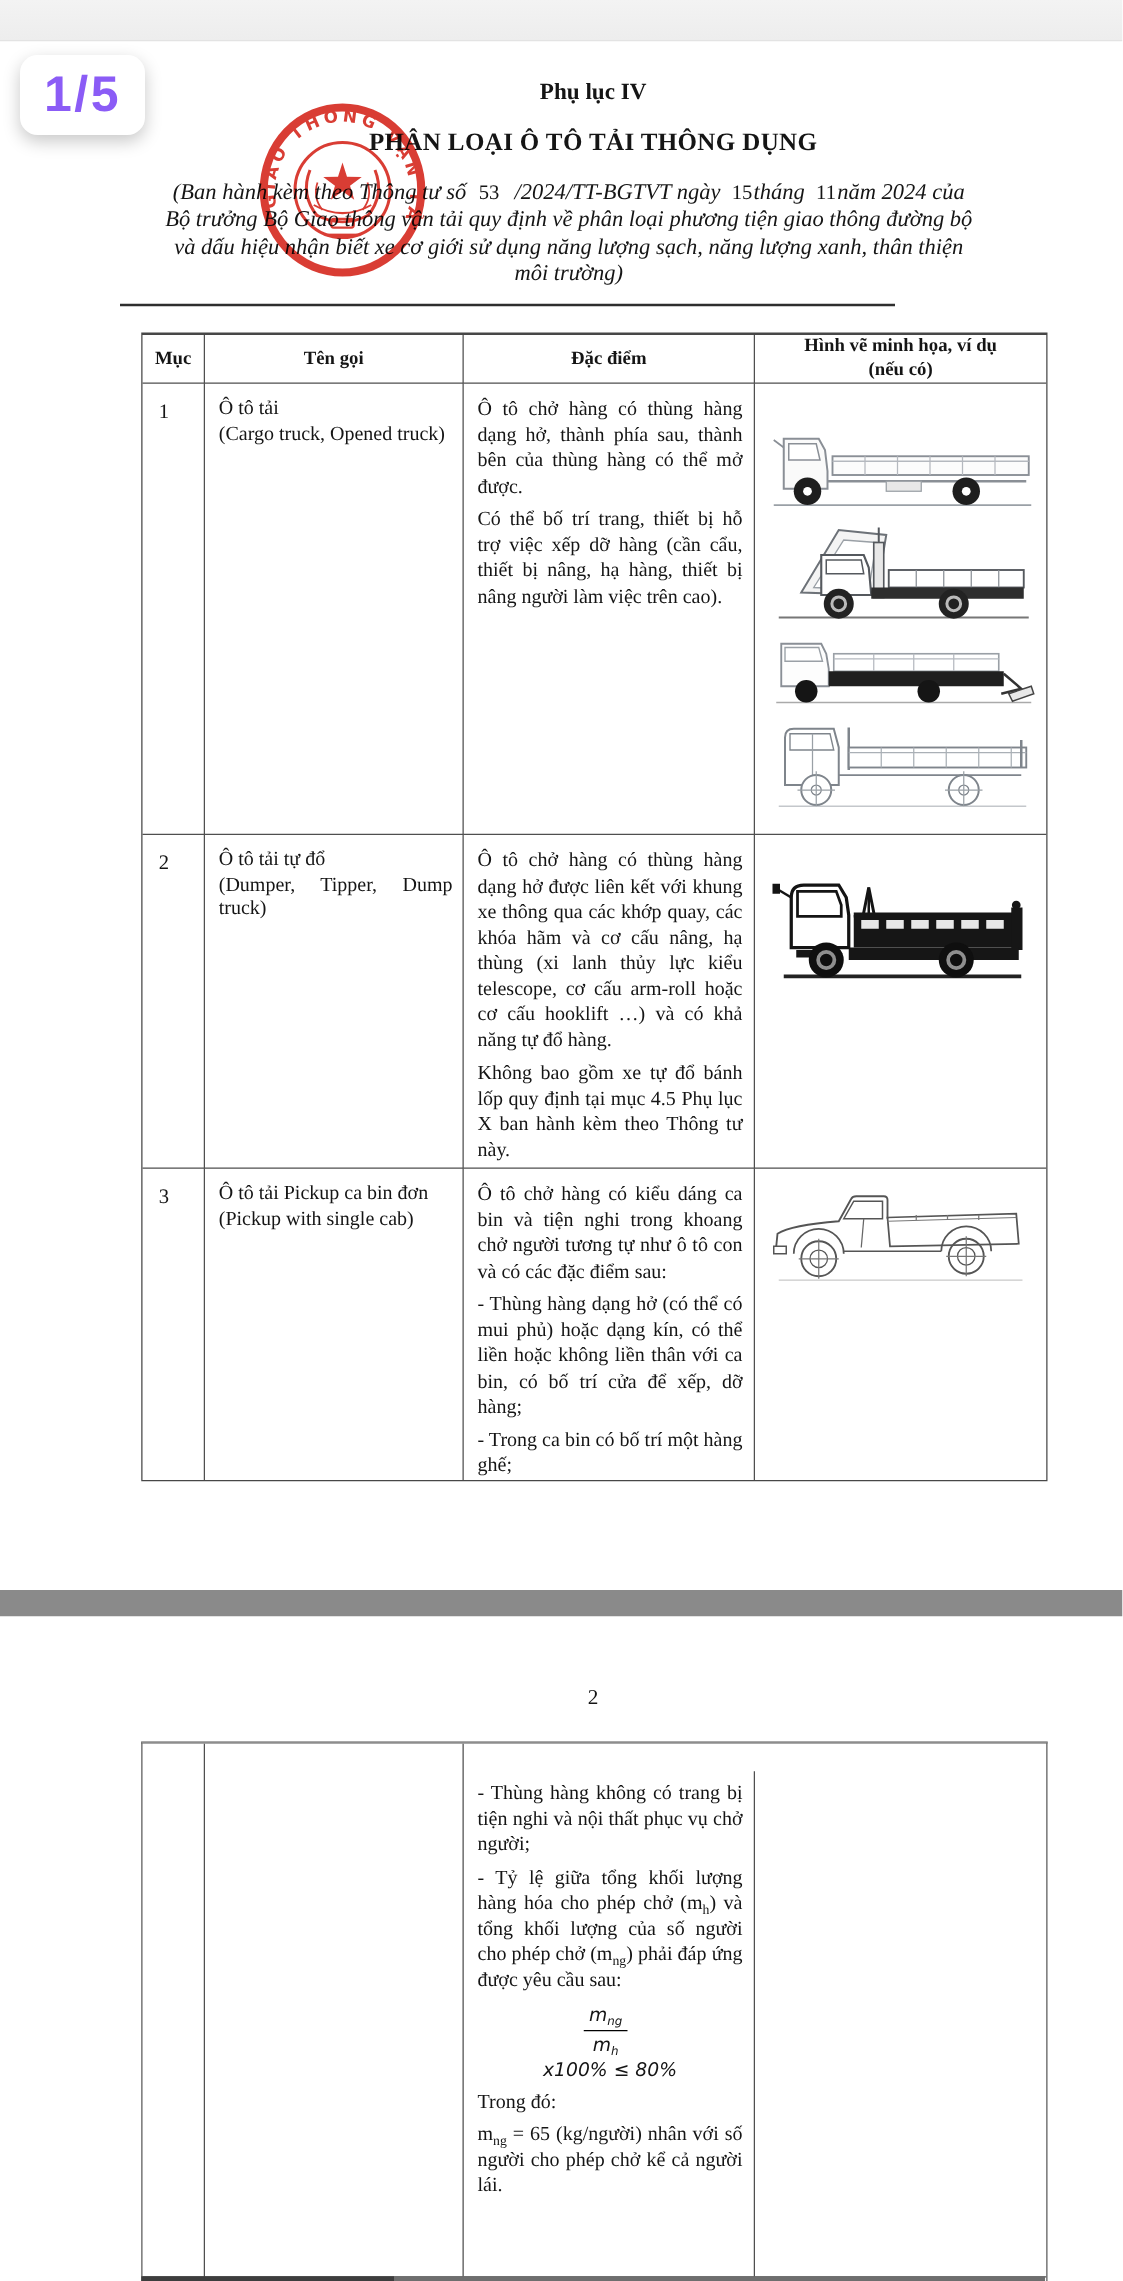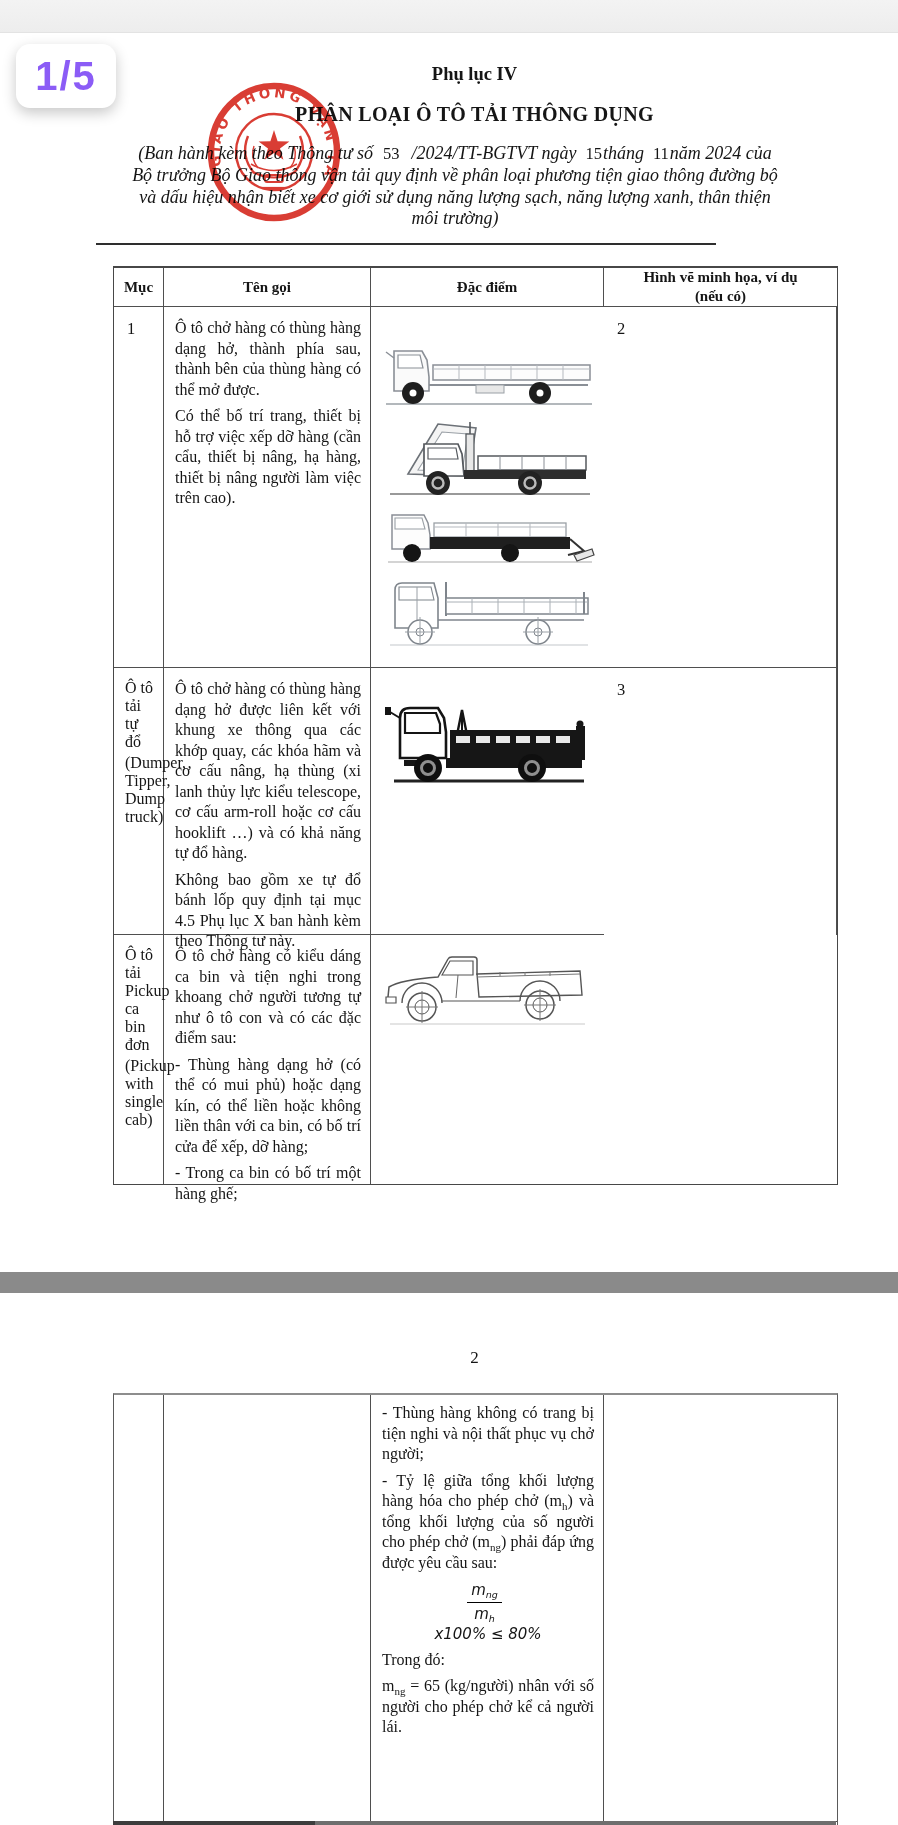--- a/index.html
+++ b/index.html
@@ -126,6 +126,10 @@
     </div>
 
     <div class="cell muc">1</div>
+    <div class="cell namec">
+      <div class="nm">Ô tô tải</div>
+      <div class="nm-en">(Cargo truck, Opened truck)</div>
+    </div>
     <div class="cell featc">
       <p>Ô tô chở hàng có thùng hàng dạng hở, thành phía sau, thành bên của thùng hàng có thể mở được.</p>
       <p>Có thể bố trí trang, thiết bị hỗ trợ việc xếp dỡ hàng (cần cẩu, thiết bị nâng, hạ hàng, thiết bị nâng người làm việc trên cao).</p>

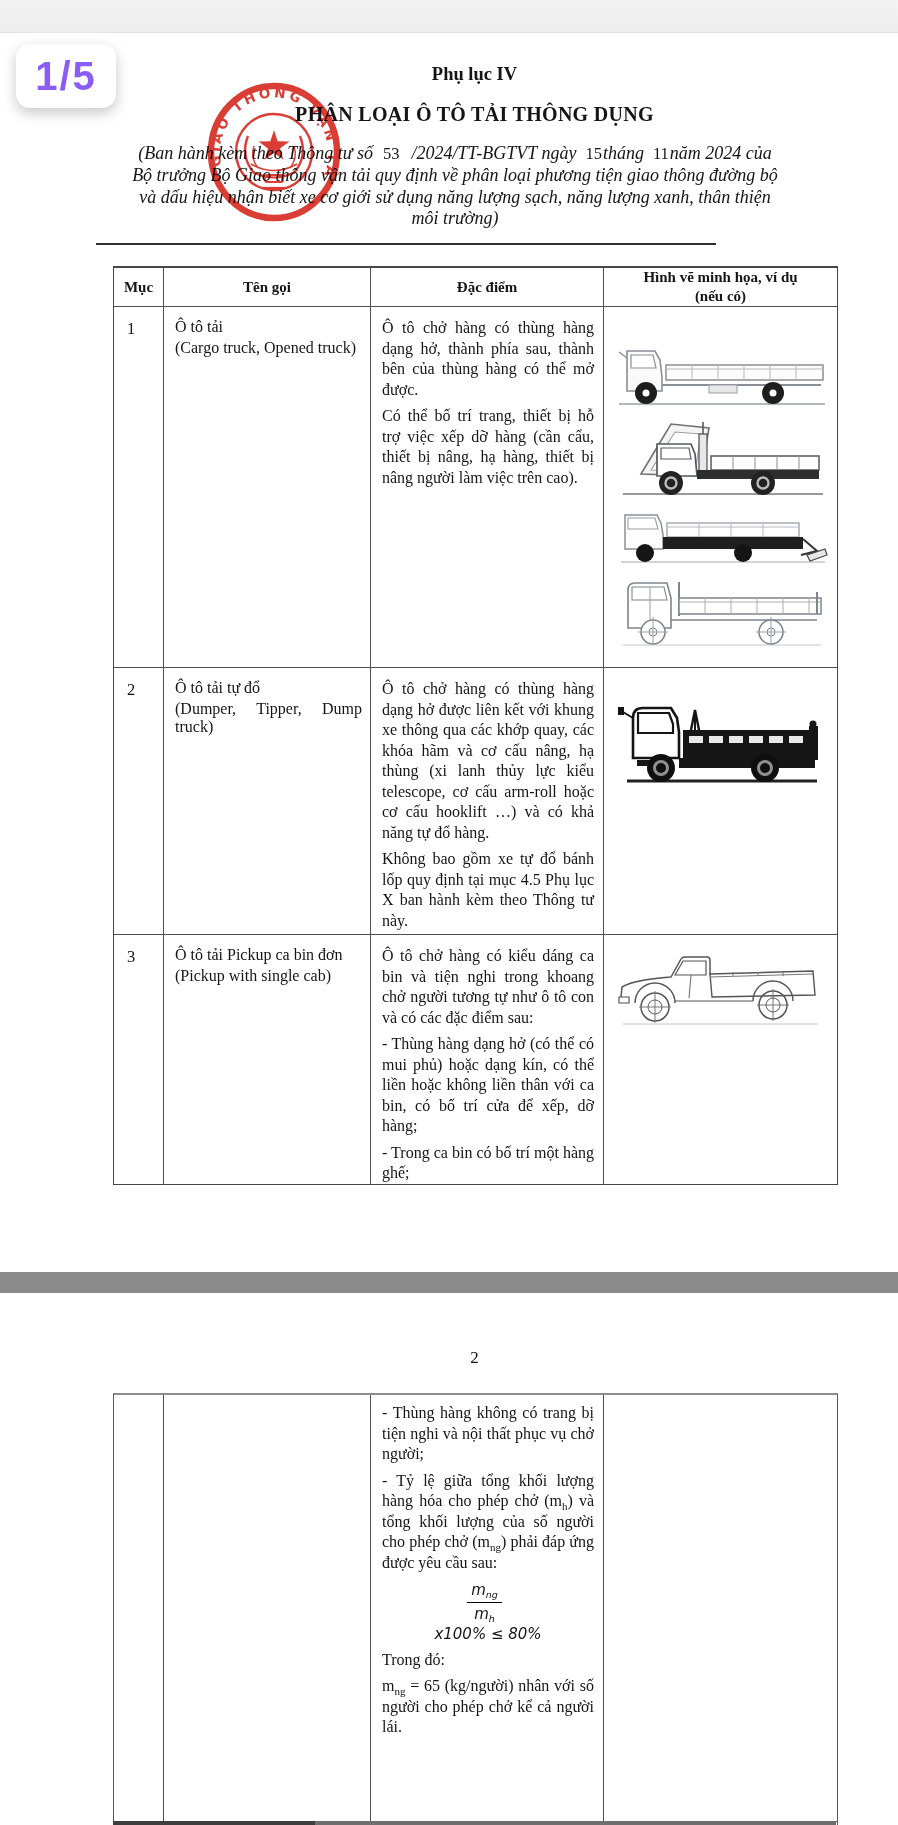--- a/index.html
+++ b/index.html
@@ -295,7 +295,7 @@
   <div class="abs tbl t2">
     <div class="cell"></div>
     <div class="cell"></div>
-    <div class="cell featc" style="padding-top:8px;">
+    <div class="cell featc" style="padding-top:8px;margin-top:22px;">
       <p>- Thùng hàng không có trang bị tiện nghi và nội thất phục vụ chở người;</p>
       <p><span>- Tỷ lệ giữa tổng khối lượng hàng hóa cho phép chở (m</span><sub class="s">h</sub><span>) và tổng khối lượng của số người cho phép chở (m</span><sub class="s">ng</sub><span>) phải đáp ứng được yêu cầu sau:</span></p>
       <div class="formula">

